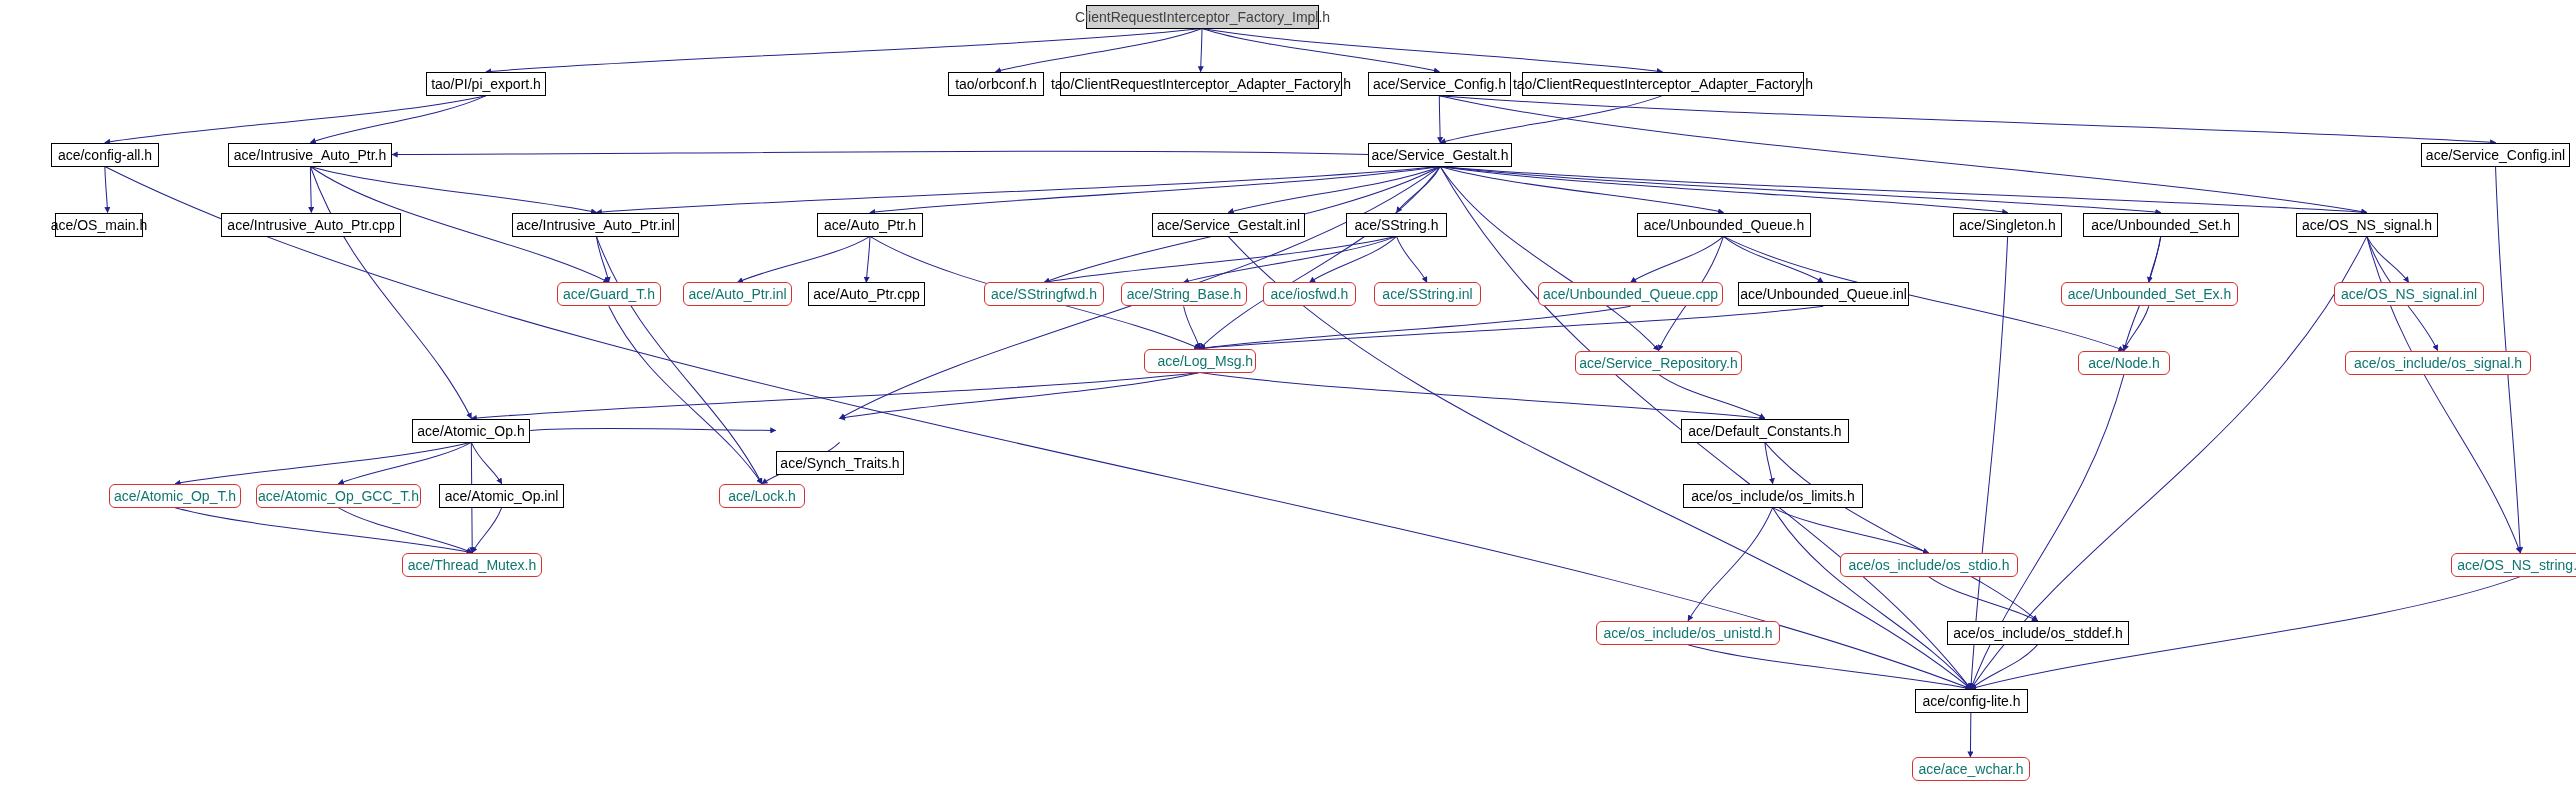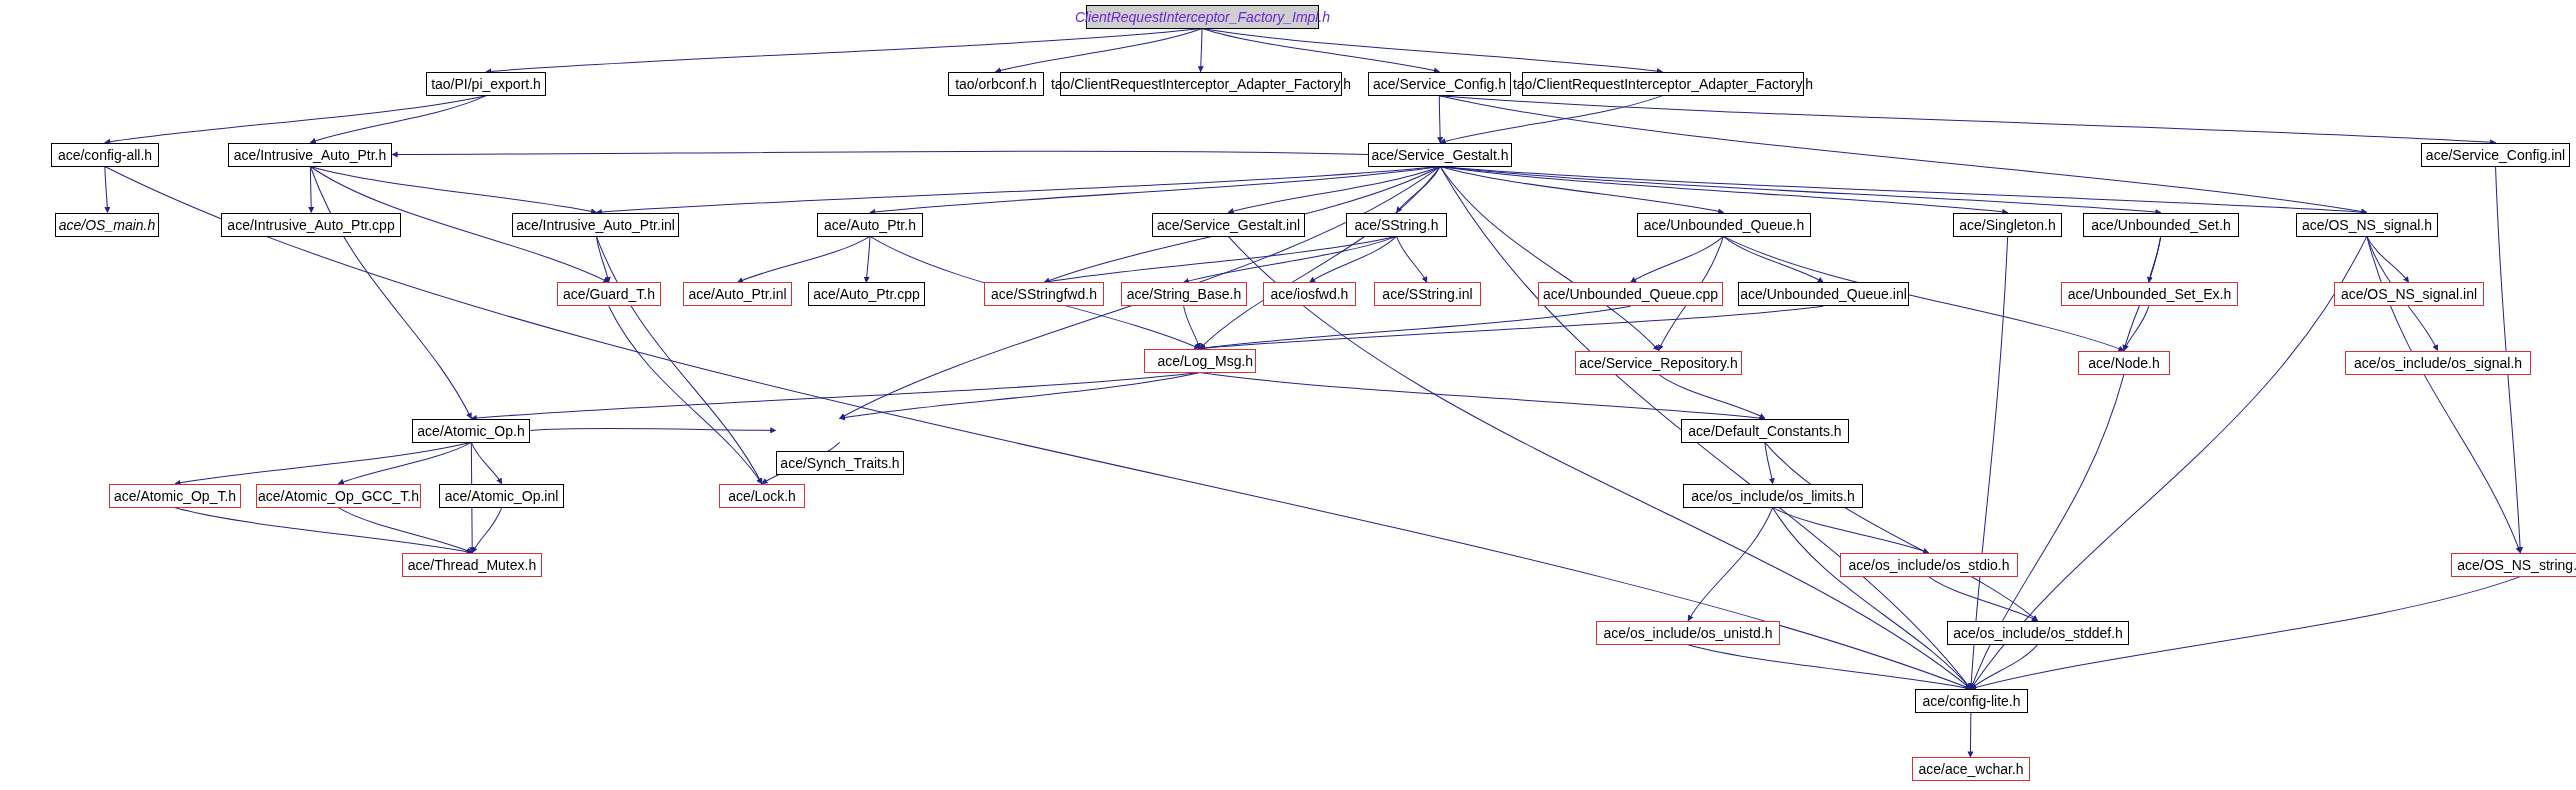--- a/index.html
+++ b/index.html
@@ -47,8 +47,7 @@
   .node.root {
     background: #cfcfcf;
     border-color: #000000;
-    color: #6d28d9;
-    font-style: italic;
+    color: #404040;
   }
 </style>
 </head>

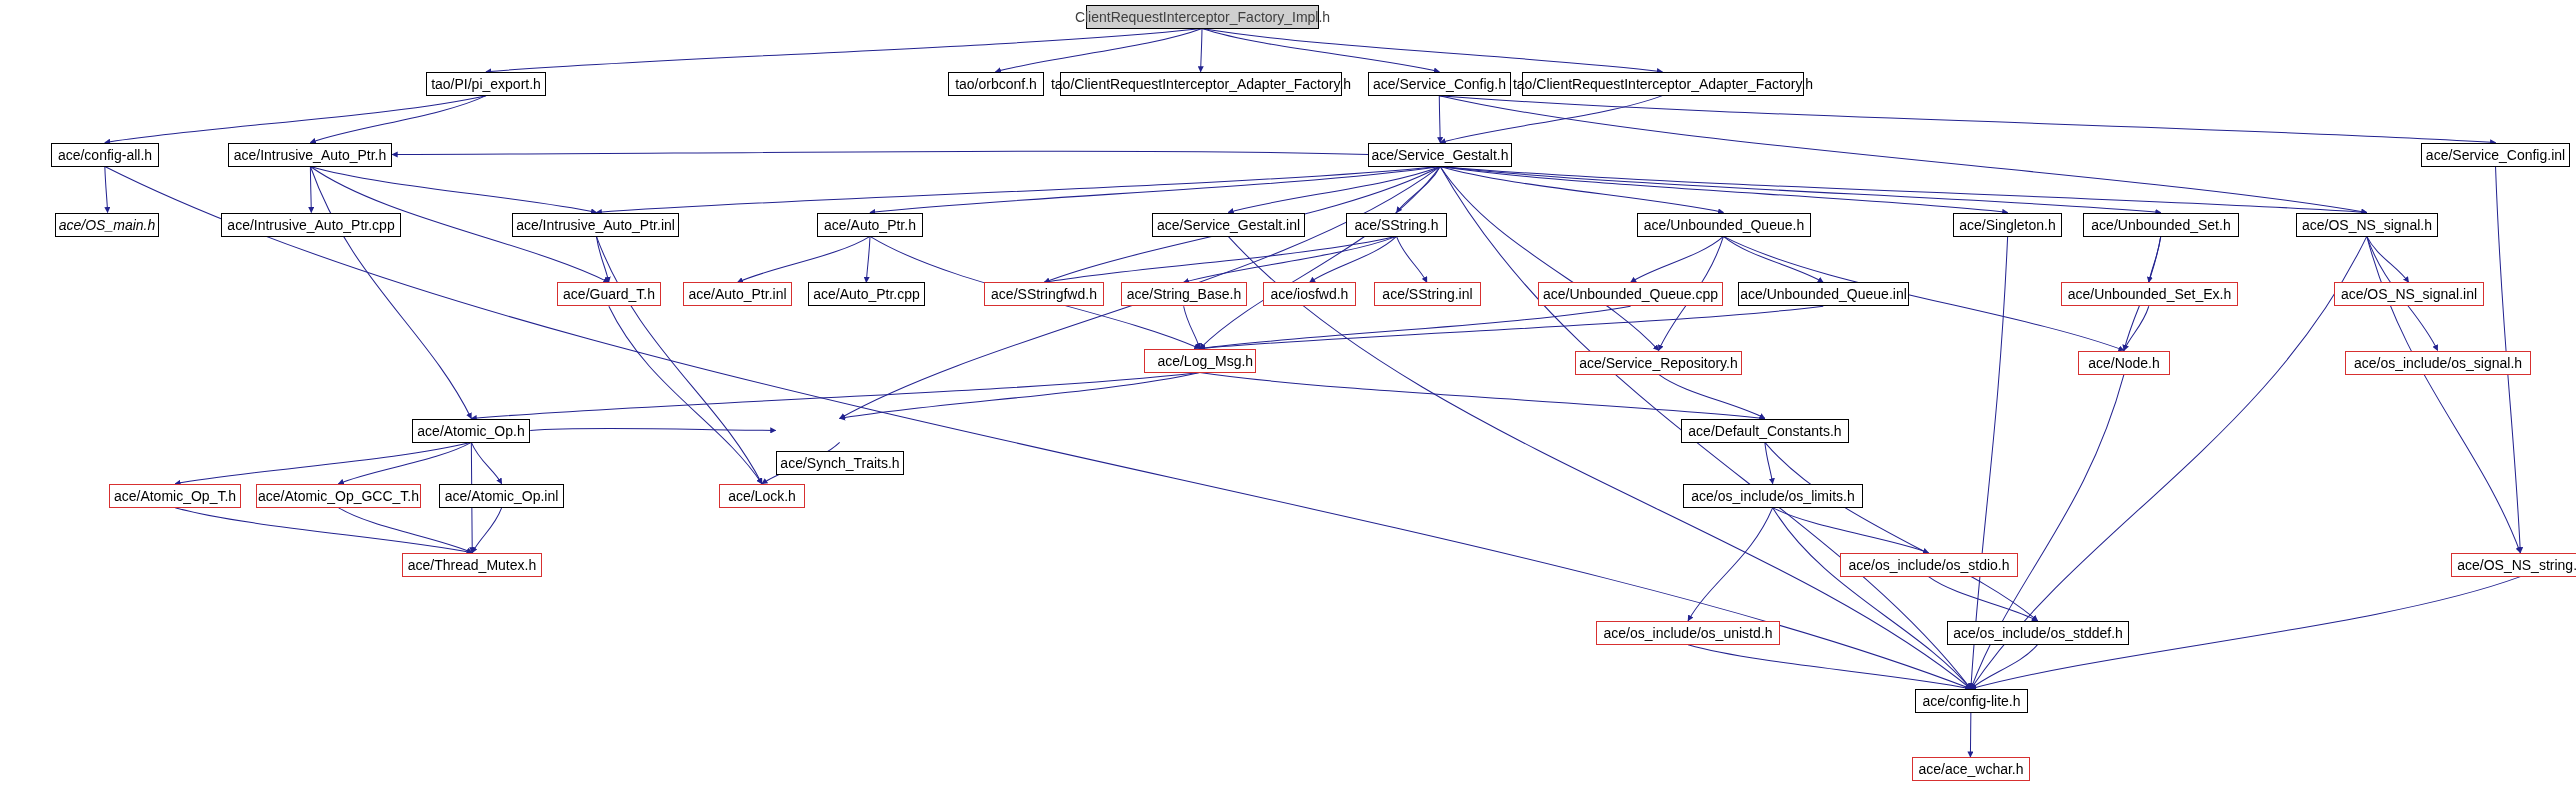--- a/index.html
+++ b/index.html
@@ -156,7 +156,7 @@
       <div class="node" style="left: 228px; top: 143px; width: 164px;">ace/Intrusive_Auto_Ptr.h</div>
       <div class="node" style="left: 1368px; top: 143px; width: 144px; text-align: center;">ace/Service_Gestalt.h</div>
       <div class="node" style="left: 2421px; top: 143px; width: 149px;">ace/Service_Config.inl</div>
-      <div class="node" style="left: 55px; top: 213px; width: 104px; font-style: italic;">ace/OS_main.h</div>
+      <div class="node" style="left: 55px; top: 213px; width: 88px;">ace/OS_main.h</div>
       <div class="node" style="left: 221px; top: 213px; width: 180px;">ace/Intrusive_Auto_Ptr.cpp</div>
       <div class="node" style="left: 512px; top: 213px; width: 167px;">ace/Intrusive_Auto_Ptr.inl</div>
       <div class="node" style="left: 817px; top: 213px; width: 106px;">ace/Auto_Ptr.h</div>

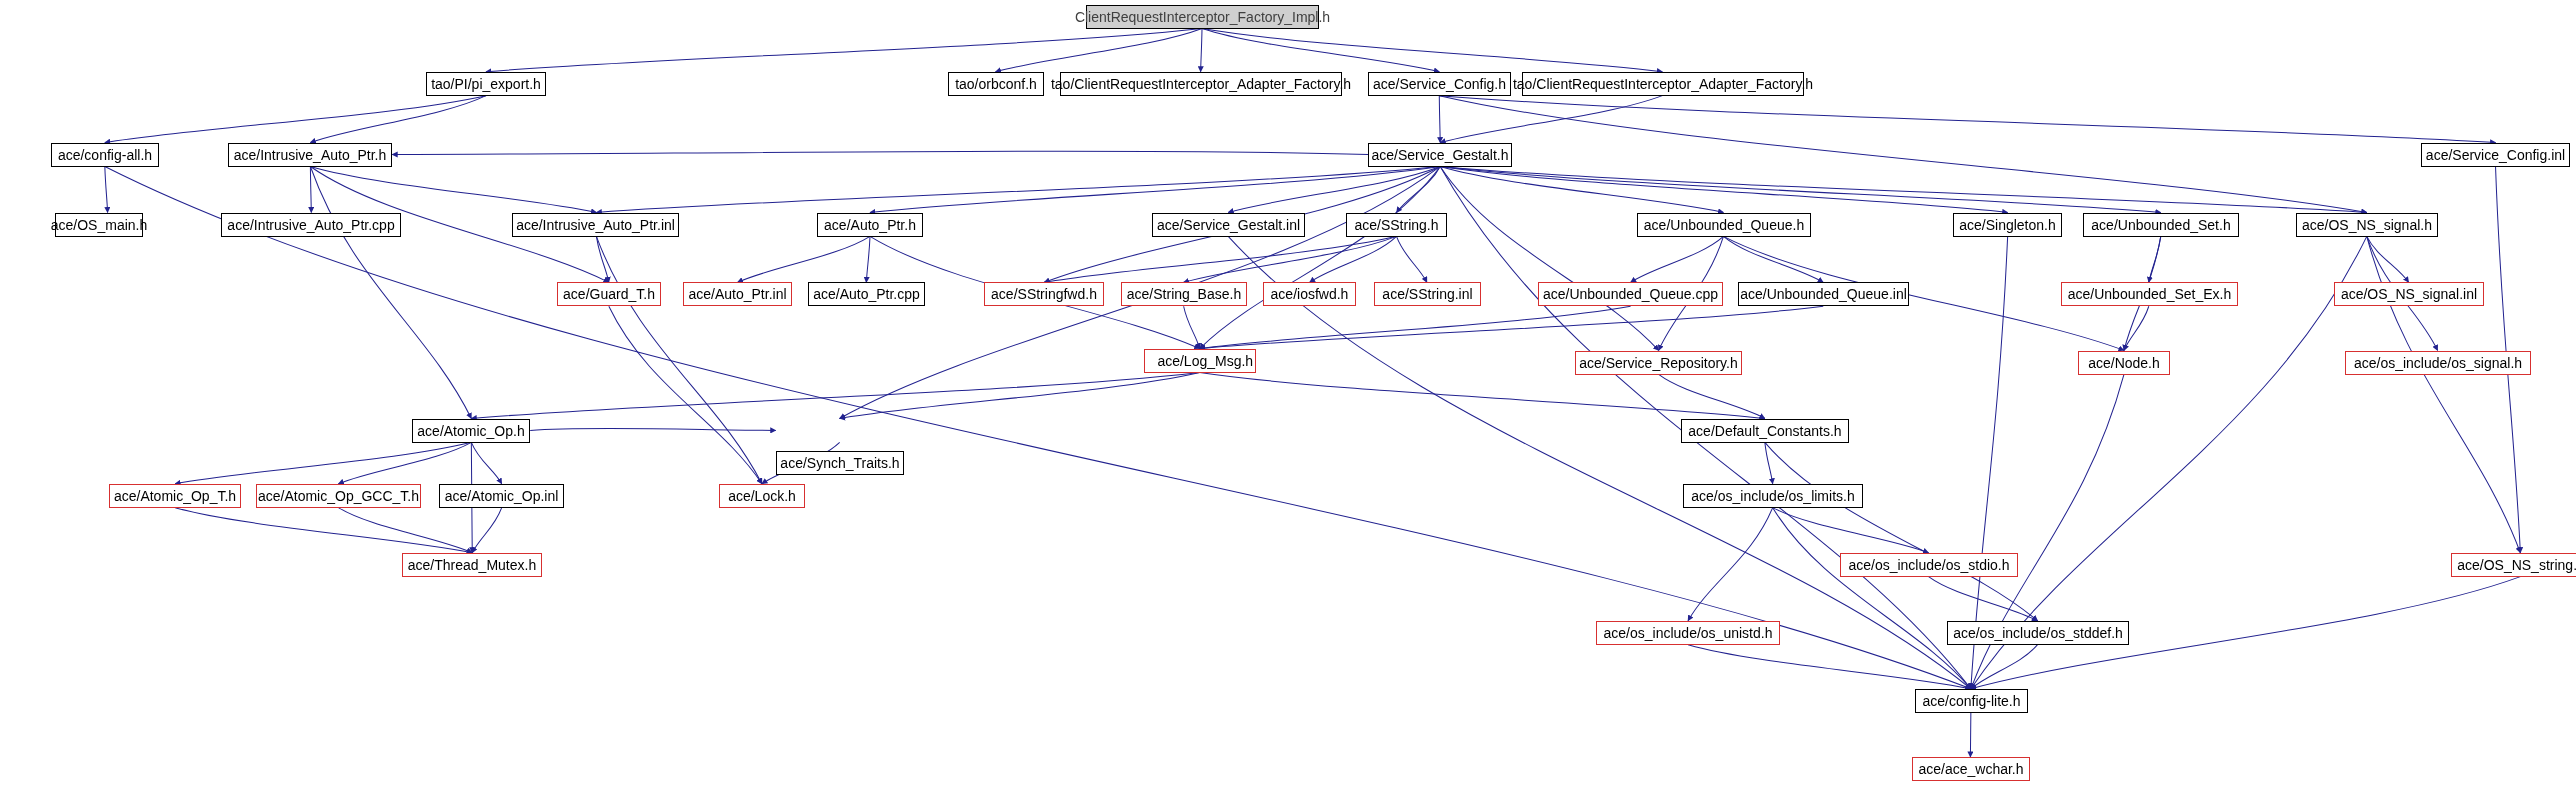--- a/index.html
+++ b/index.html
@@ -42,7 +42,8 @@
   }
   .node.red {
     border-color: #d73030;
-    color: #000000;
+    color: #0f766e;
+    border-radius: 6px;
   }
   .node.root {
     background: #cfcfcf;

